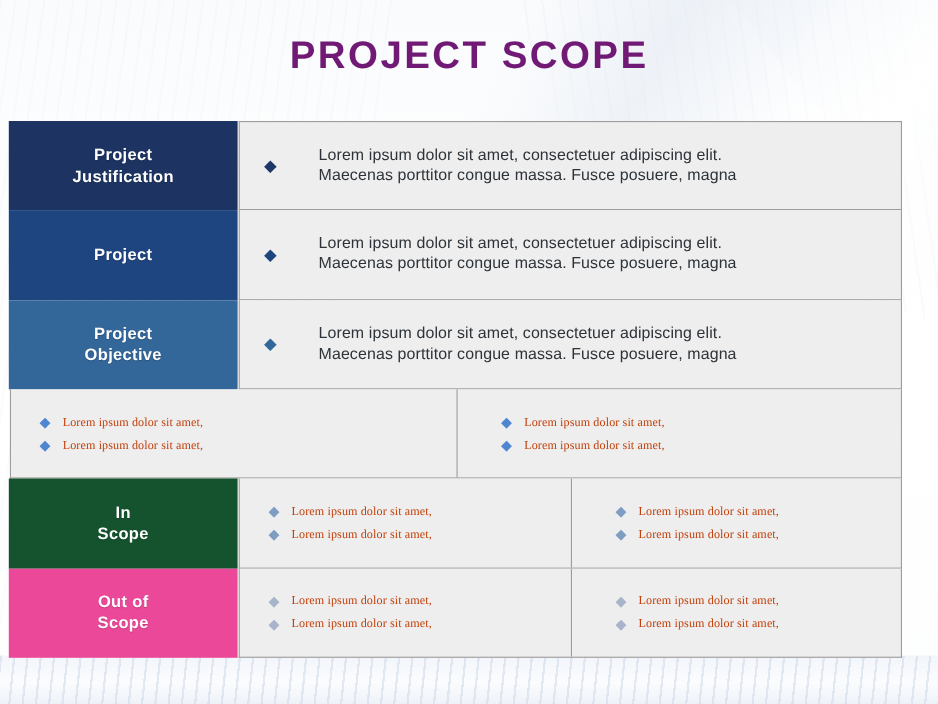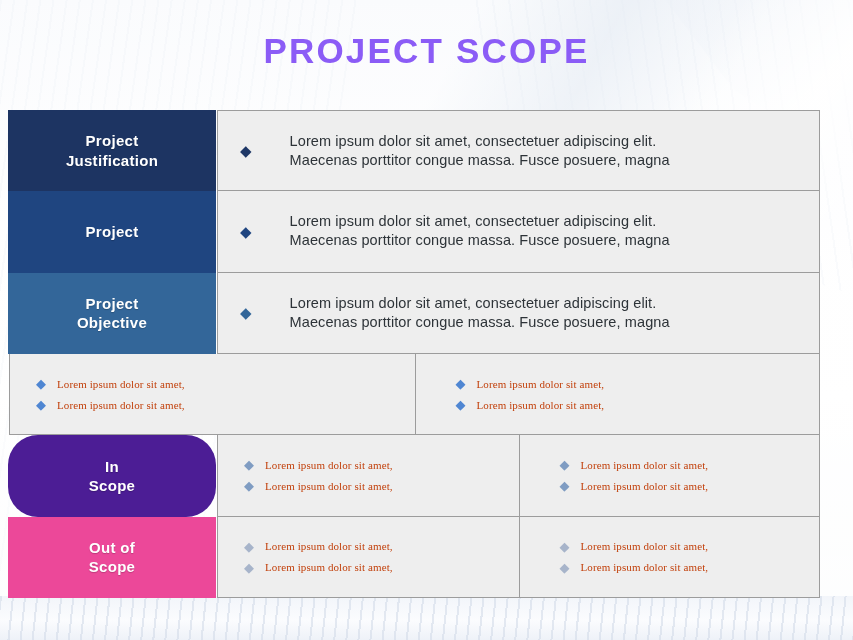--- a/index.html
+++ b/index.html
@@ -81,7 +81,7 @@
     font-size: 35px;
     font-weight: bold;
     letter-spacing: 2.2px;
-    color: #8b5cf6;
+    color: #701a75;
     white-space: nowrap;
   }
 

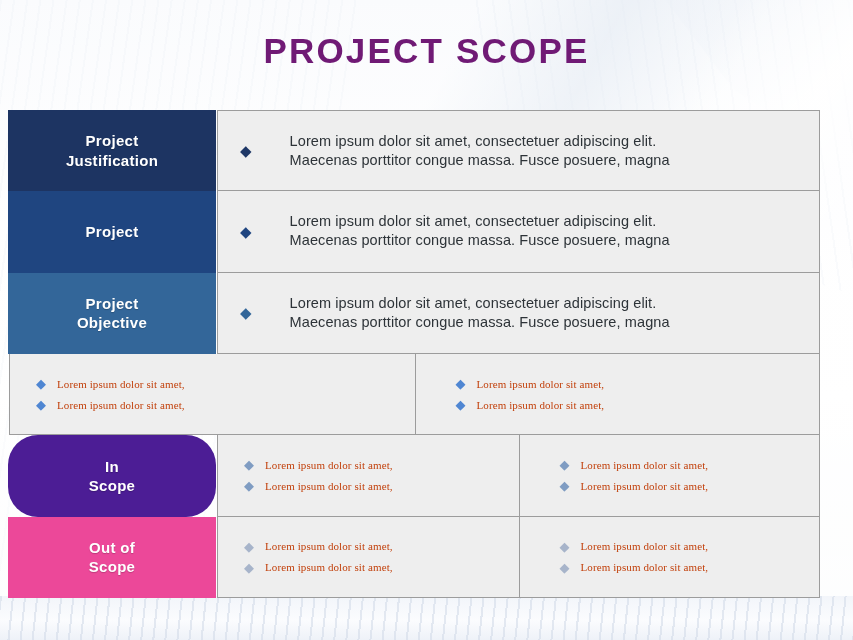--- a/index.html
+++ b/index.html
@@ -281,7 +281,7 @@
         </div>
       </div>
       <div class="row">
-        <div class="label-cell" style="background: #4c1d95; border-radius: 30px;">
+        <div class="label-cell" style="background: #14532d;">
           <div>
             <div>In</div>
             <div>Scope</div>

